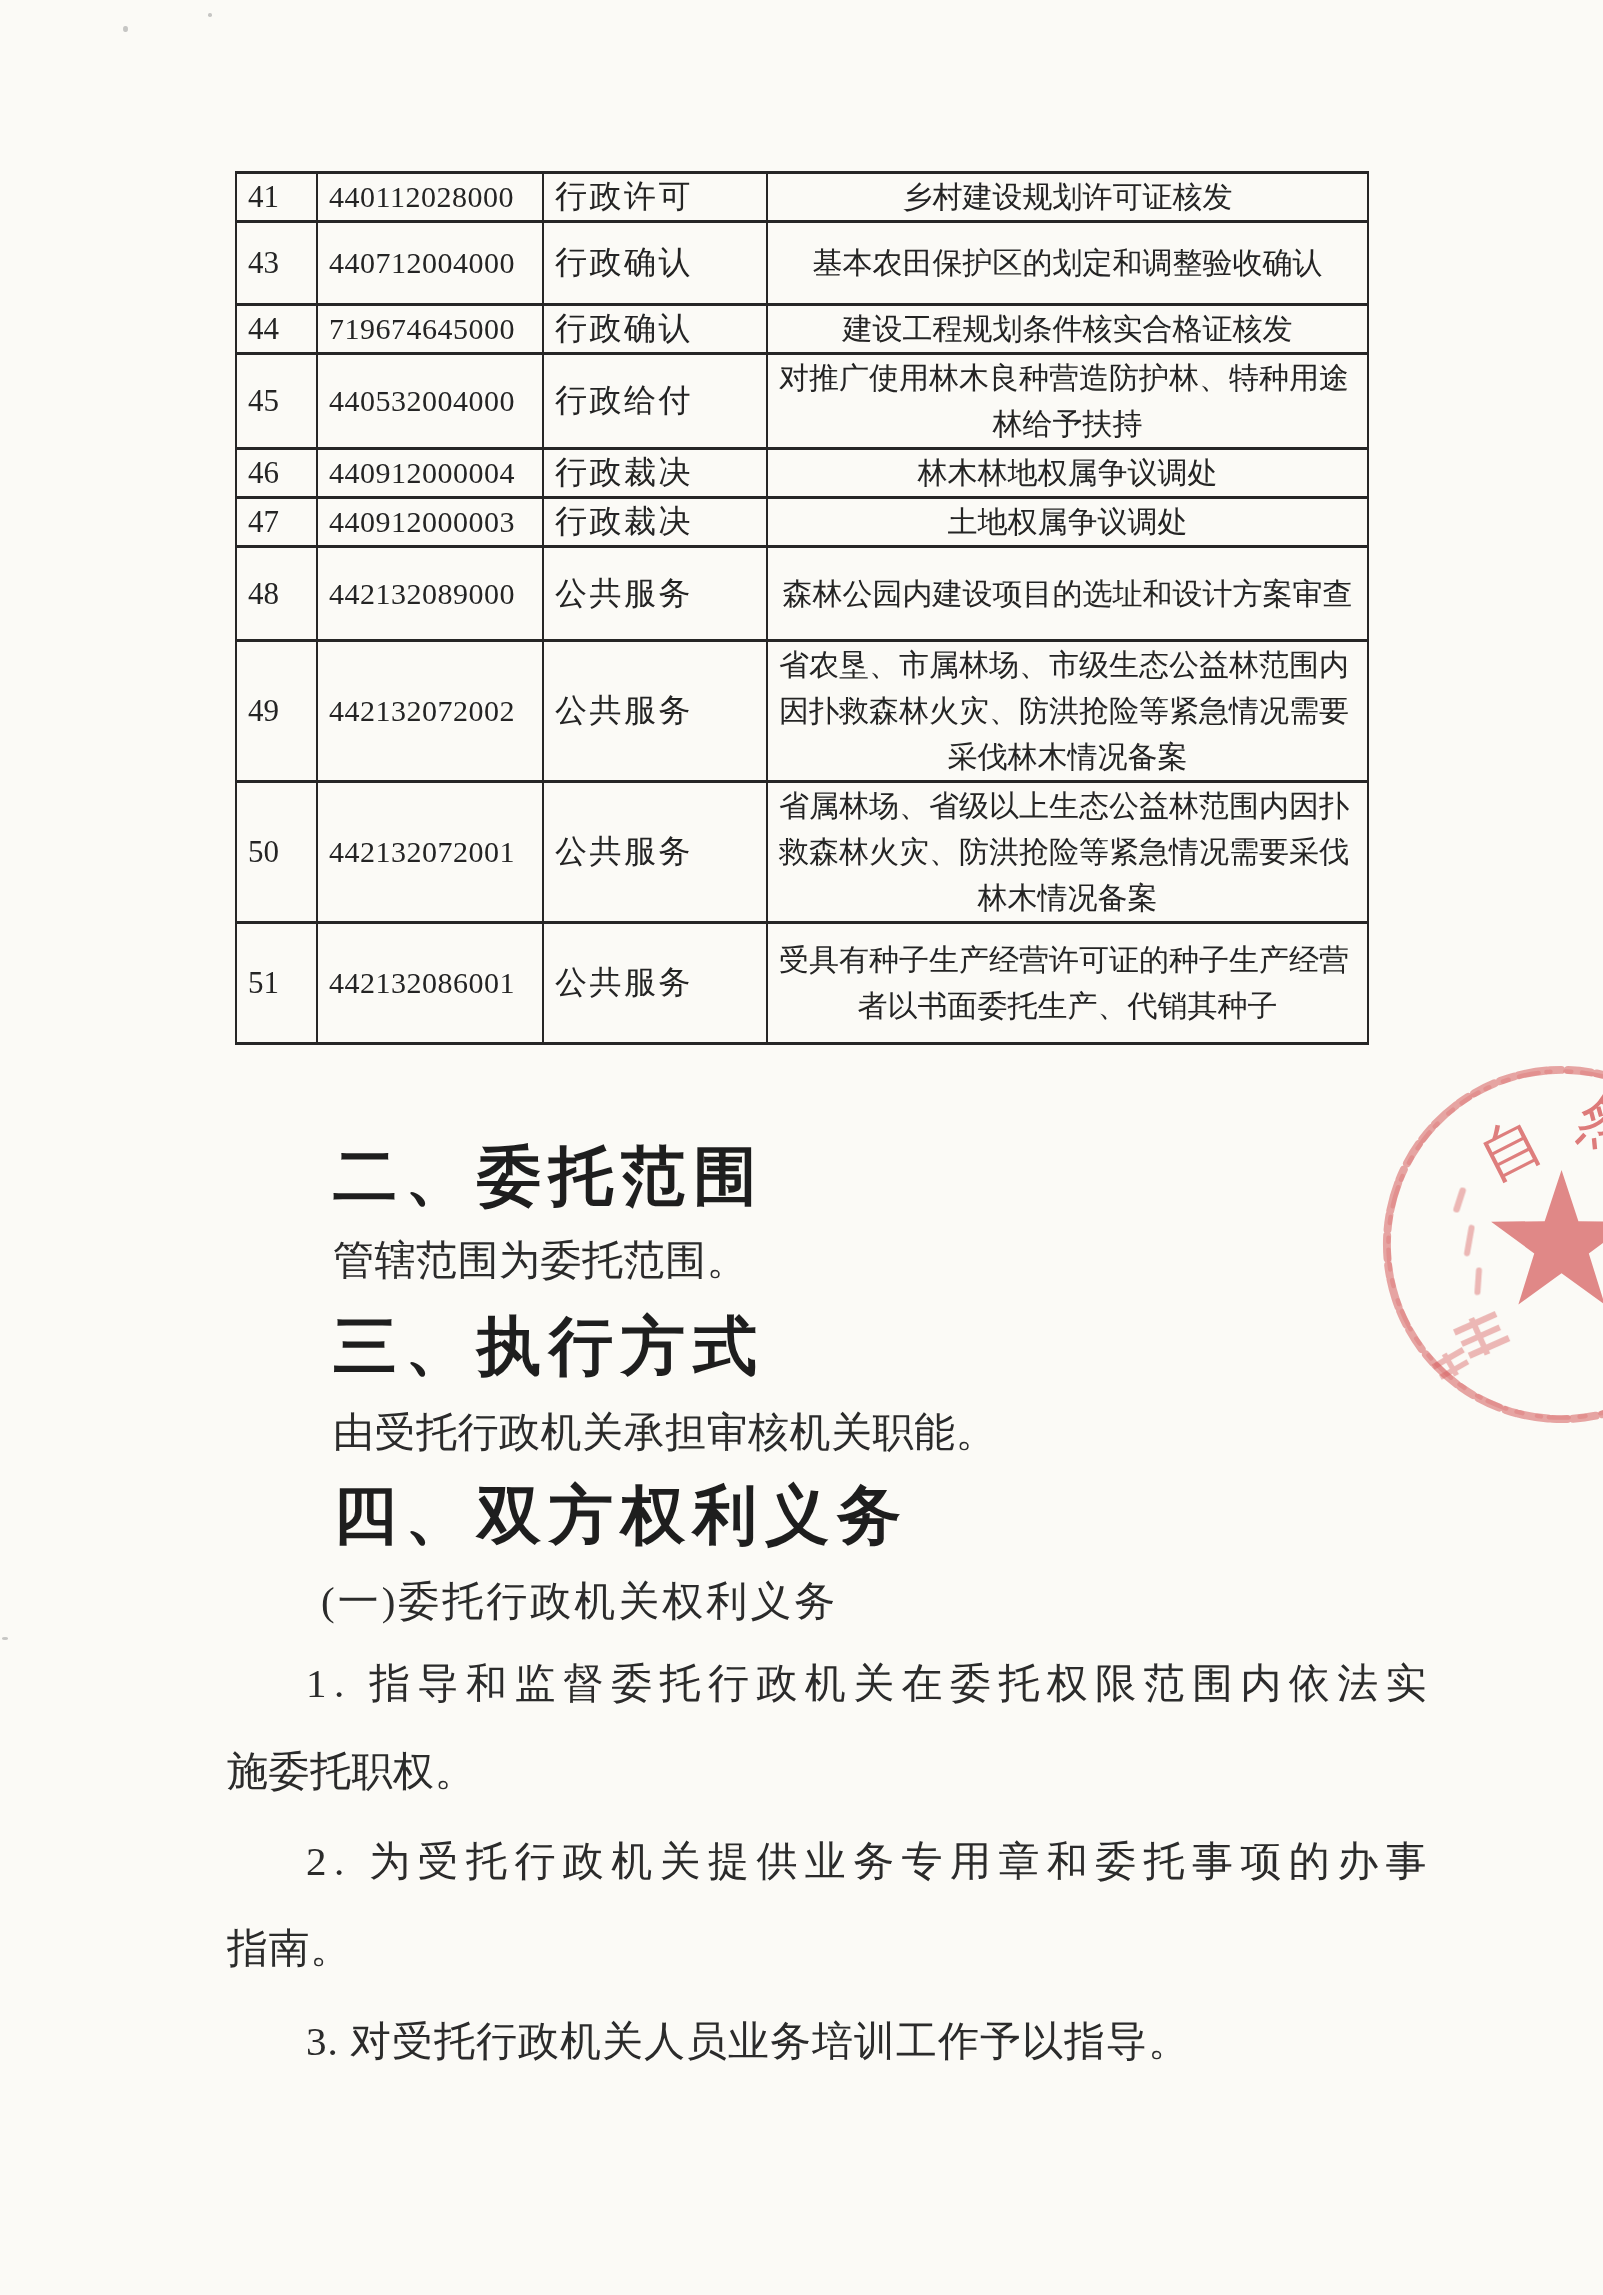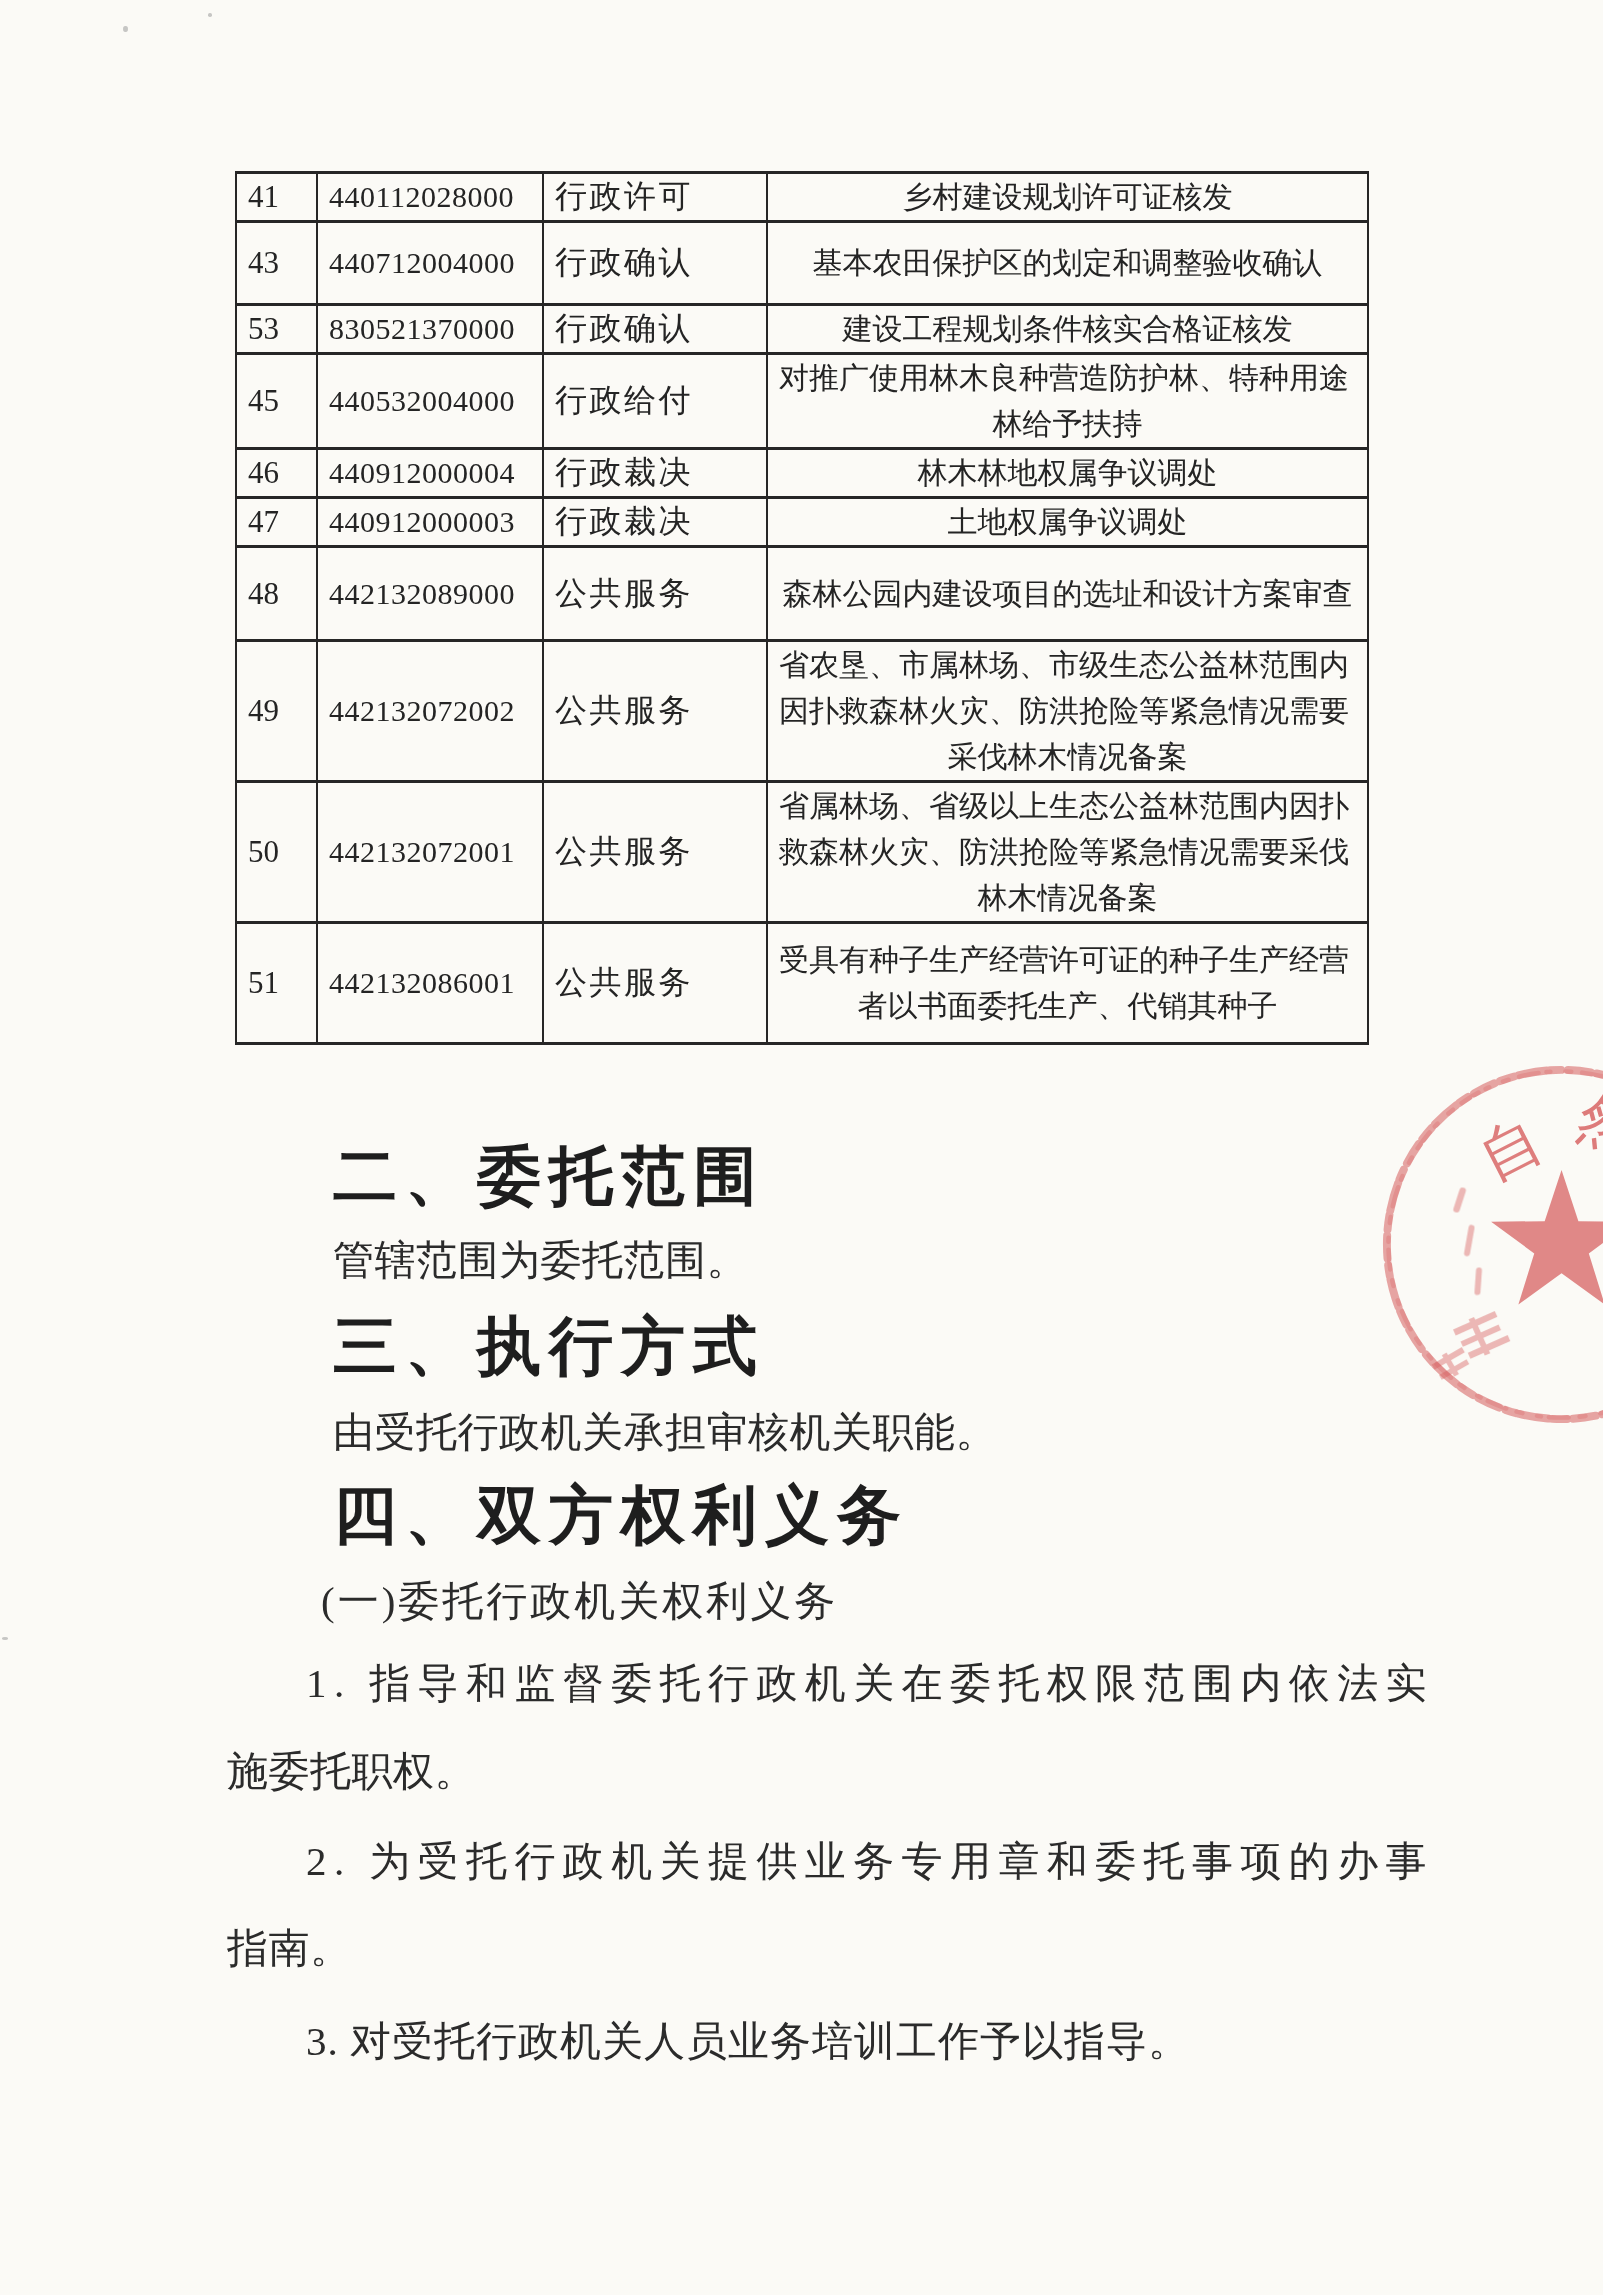--- a/index.html
+++ b/index.html
@@ -73,7 +73,7 @@
     <td class="c-item">基本农田保护区的划定和调整验收确认</td>
   </tr>
       <tr style="height: 47px;">
-    <td class="c-no">53</td>
+    <td class="c-no">44</td>
     <td class="c-code">830521370000</td>
     <td class="c-type">行政确认</td>
     <td class="c-item">建设工程规划条件核实合格证核发</td>

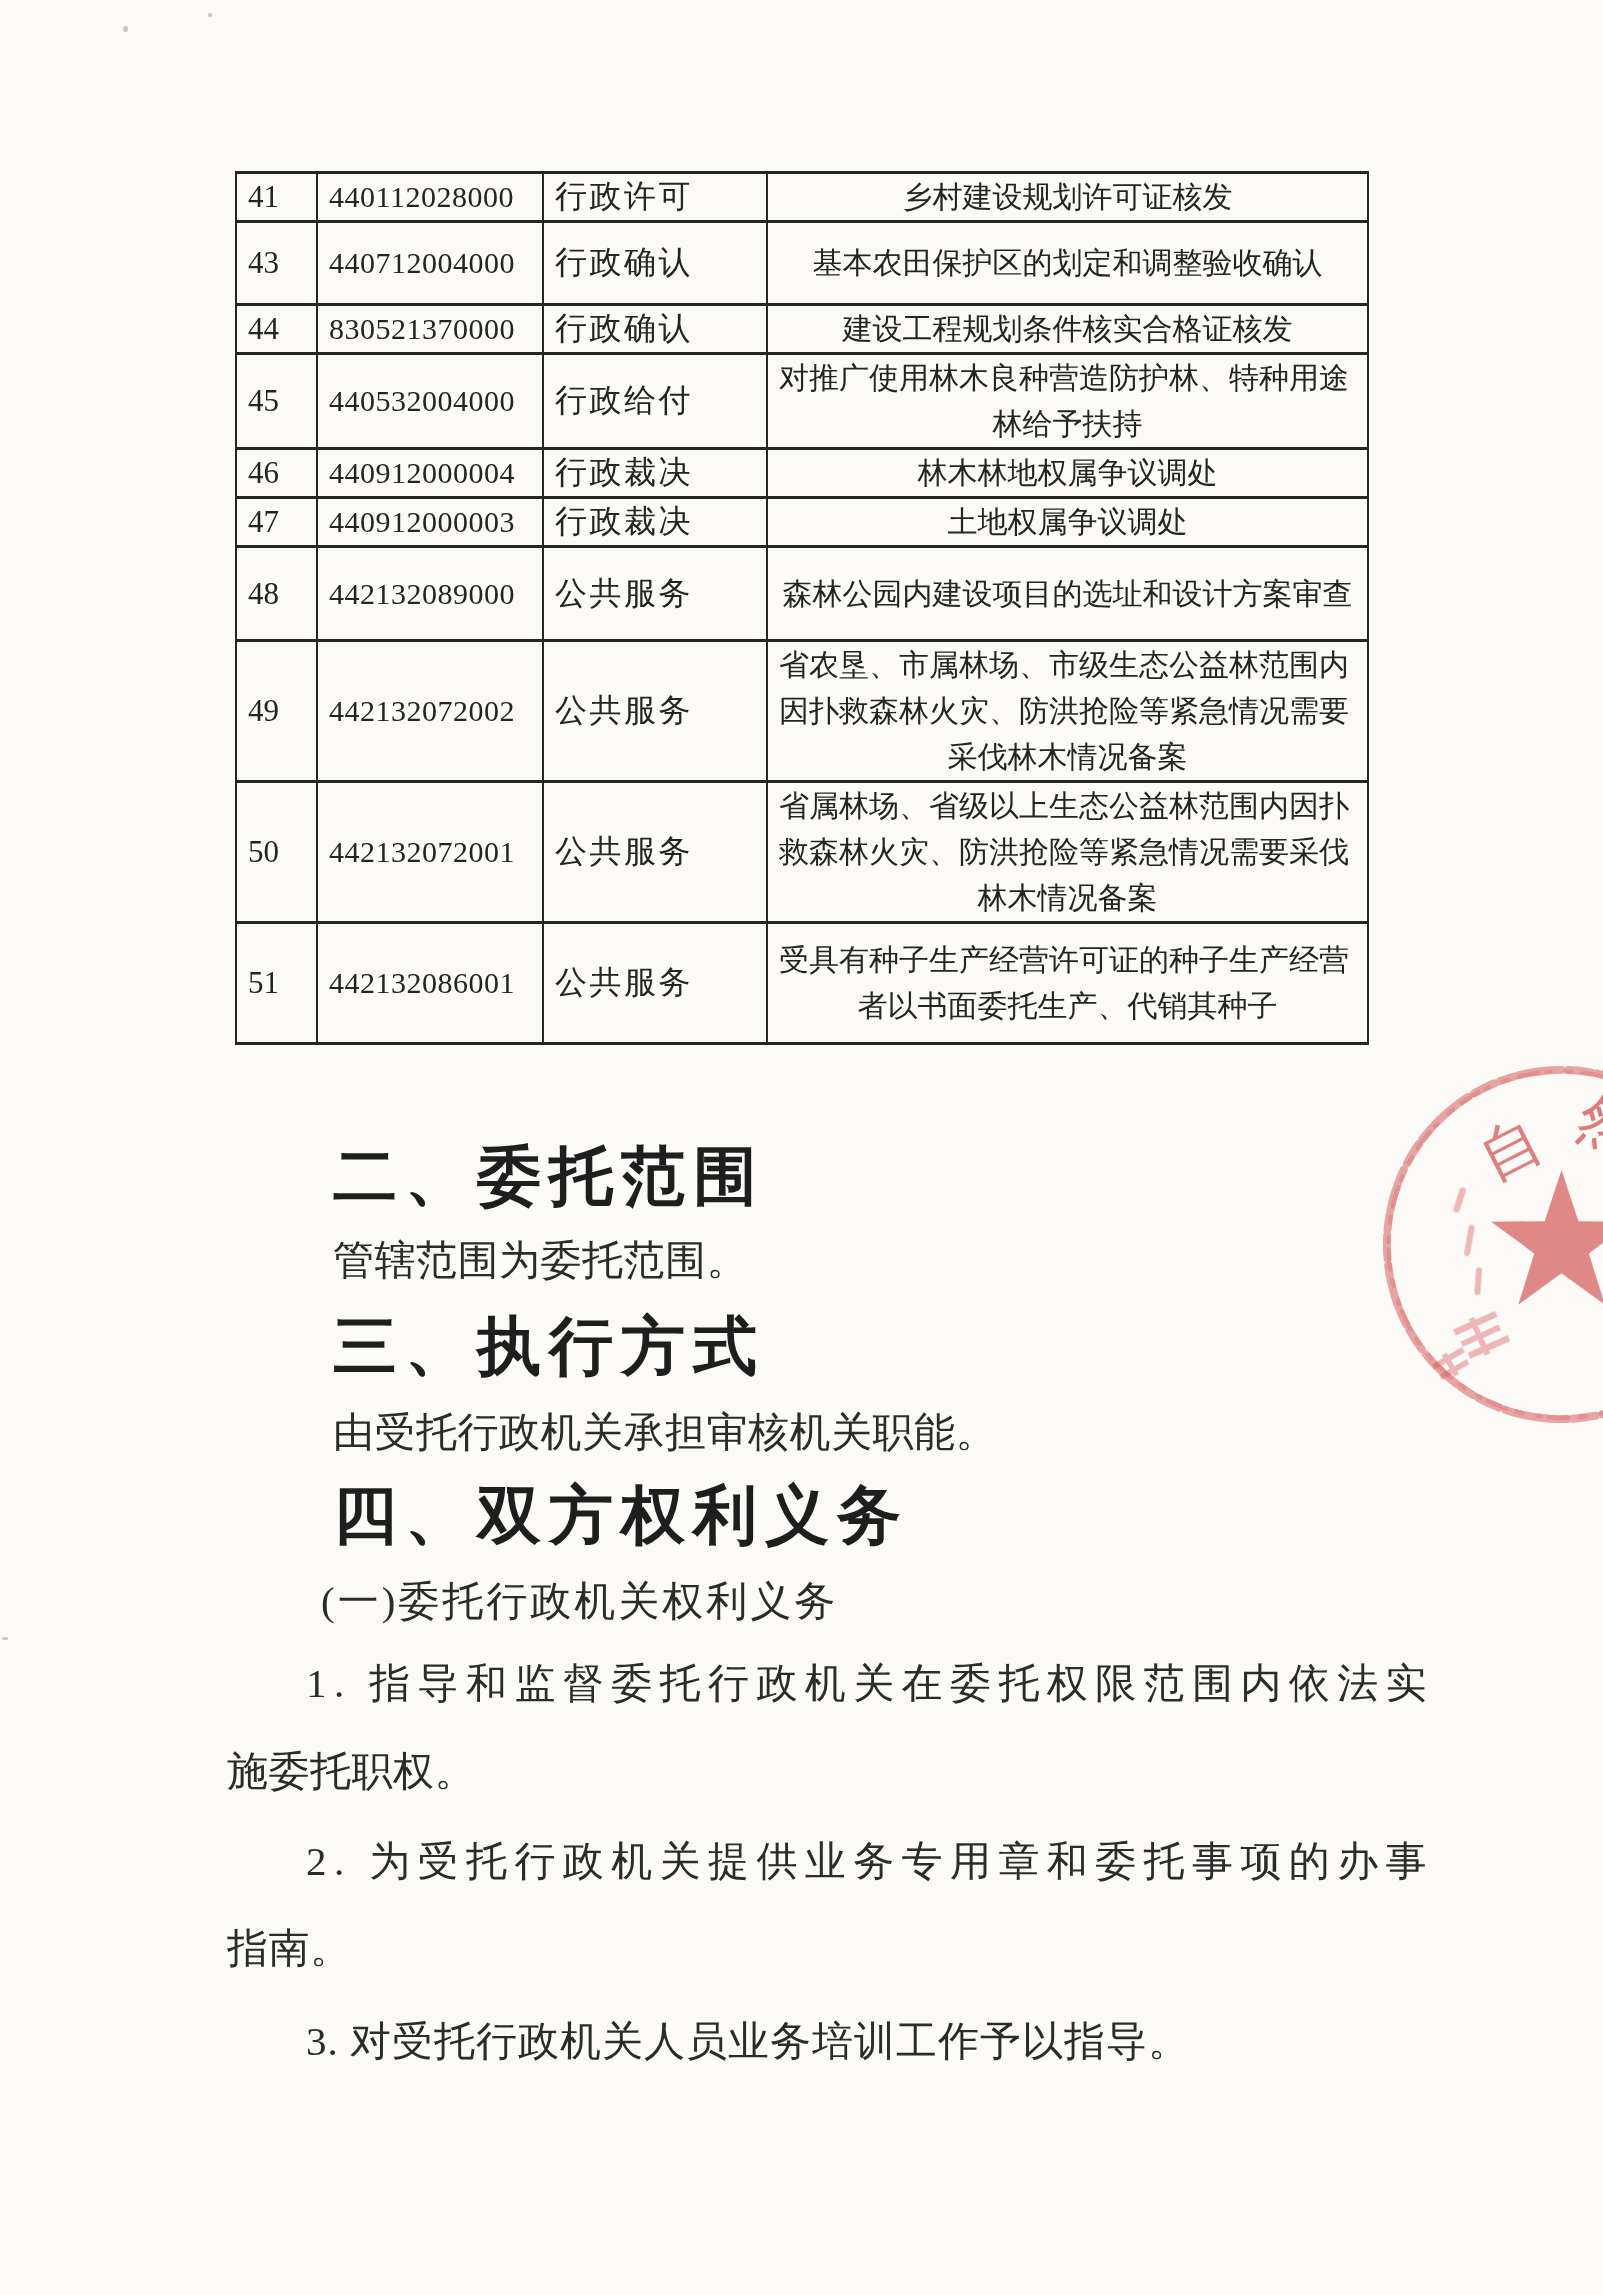--- a/index.html
+++ b/index.html
@@ -74,7 +74,7 @@
   </tr>
       <tr style="height: 47px;">
     <td class="c-no">44</td>
-    <td class="c-code">830521370000</td>
+    <td class="c-code">719674645000</td>
     <td class="c-type">行政确认</td>
     <td class="c-item">建设工程规划条件核实合格证核发</td>
   </tr>

